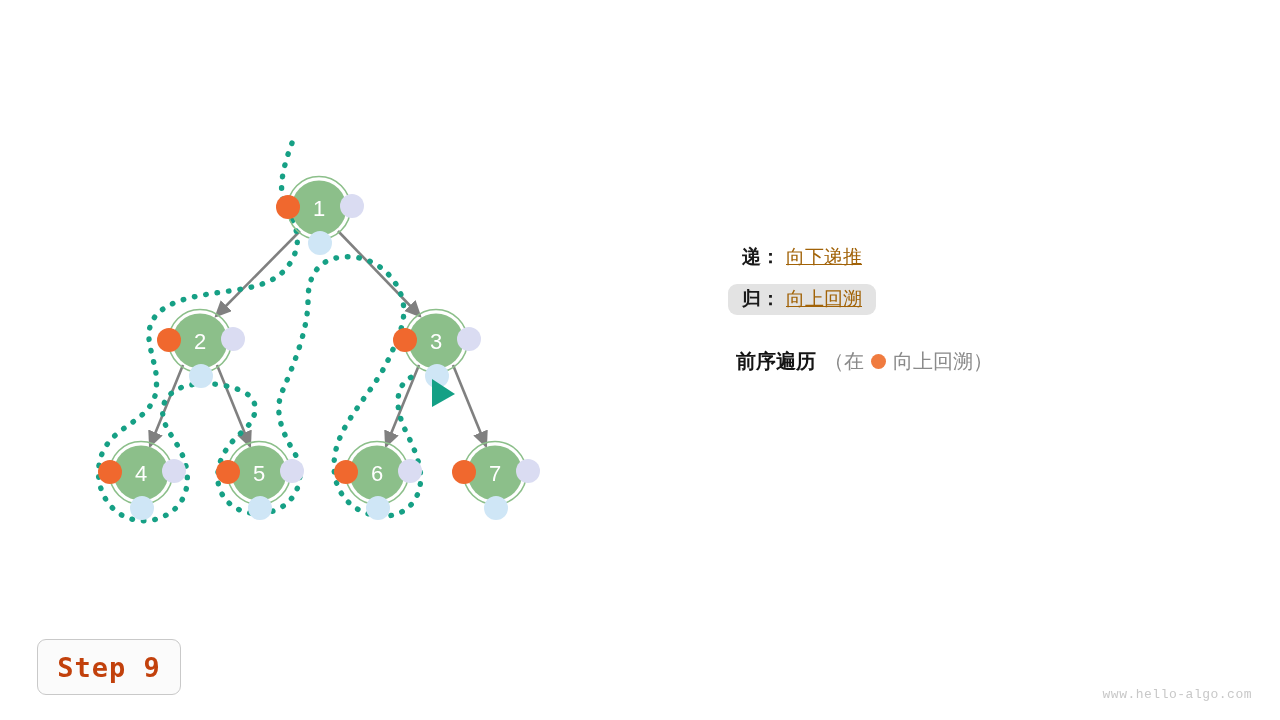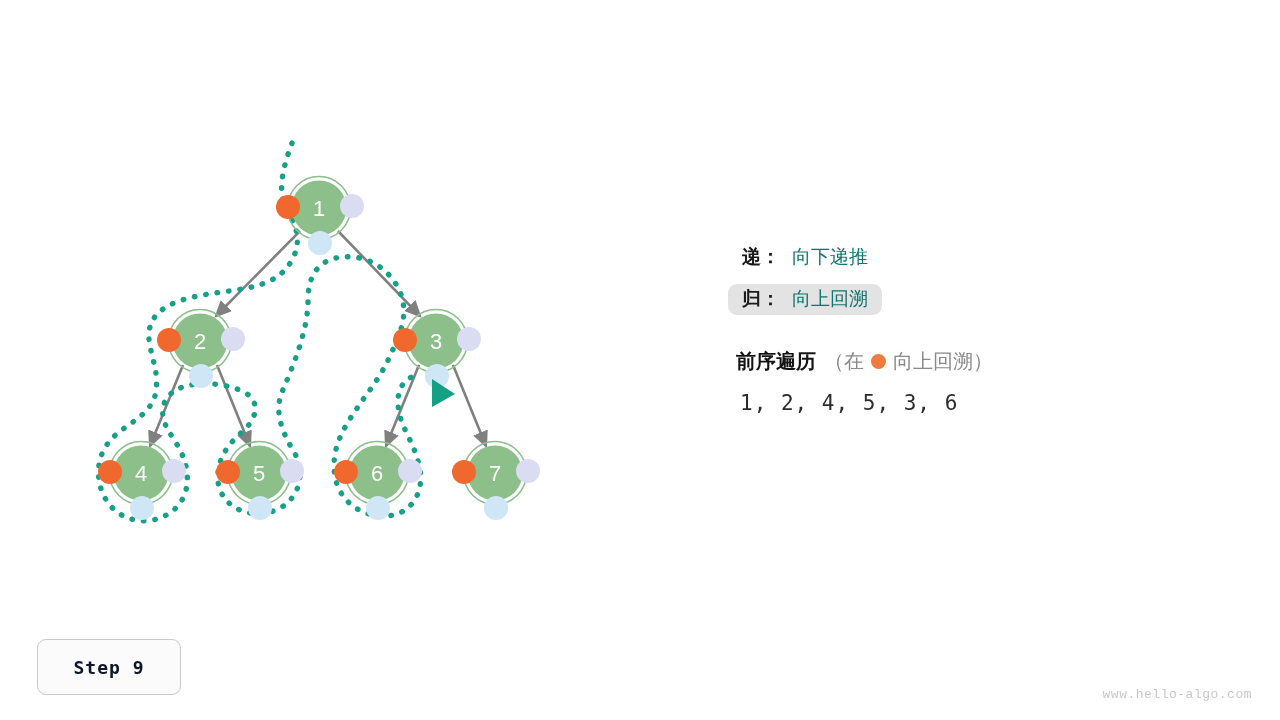--- a/index.html
+++ b/index.html
@@ -57,8 +57,9 @@
     color: #1a1a1a;
   }
   .legend-val {
-    color: #0f766e;
-    margin-left: 12px;
+    color: #a16207;
+    margin-left: 6px;
+    text-decoration: underline;
   }
 
   .traversal-head {

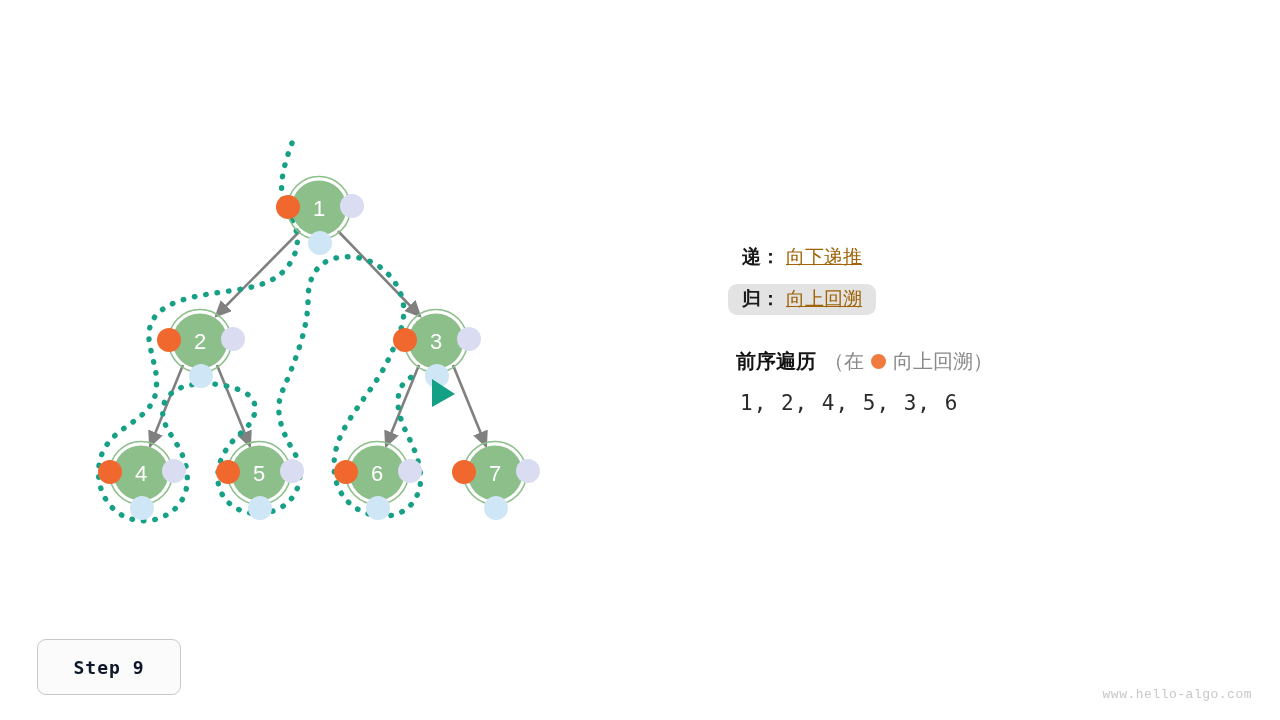--- a/index.html
+++ b/index.html
@@ -274,7 +274,6 @@
     </span>
   </div>
 
-  <div class="traversal-seq">1, 2, 4, 5, 3, 6</div>
 </div>
 
 <div class="step-badge">Step 9</div>

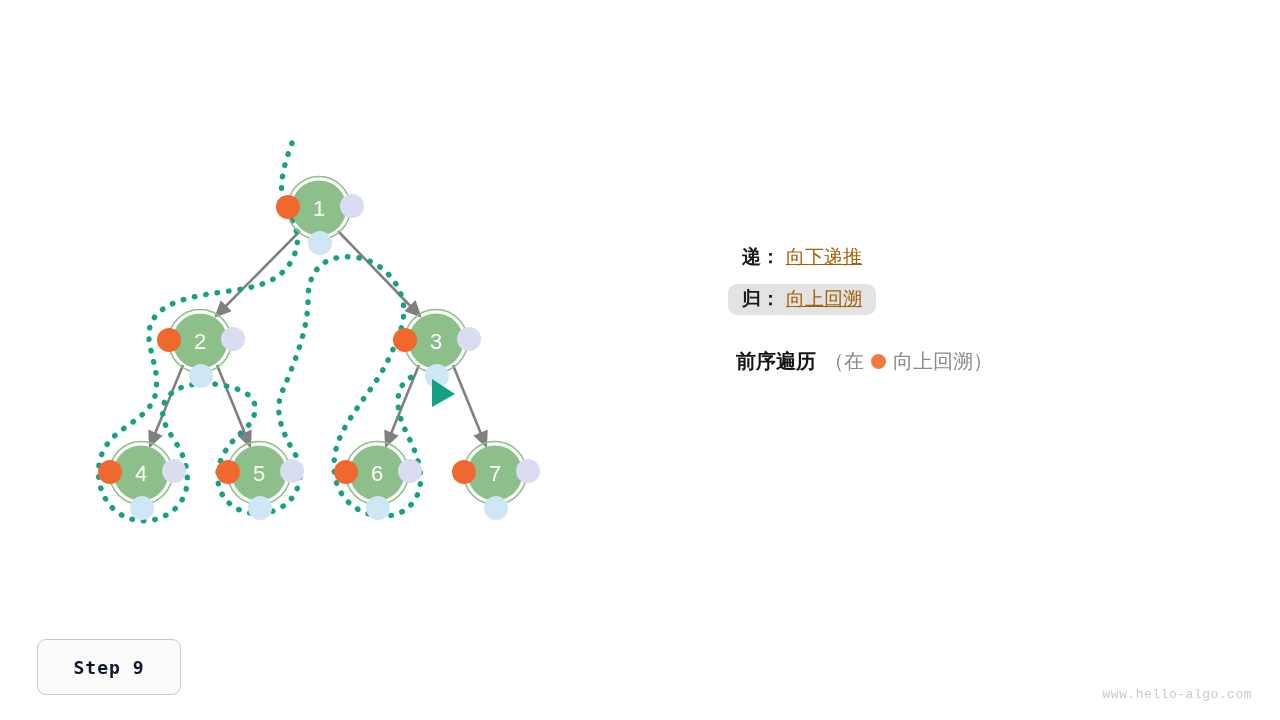--- a/index.html
+++ b/index.html
@@ -112,9 +112,9 @@
     align-items: center;
     justify-content: center;
     font-family: "DejaVu Sans Mono", "Liberation Mono", monospace;
-    font-size: 18px;
+    font-size: 27px;
     font-weight: bold;
-    color: #0f172a;
+    color: #c2410c;
     letter-spacing: 1px;
   }
 

